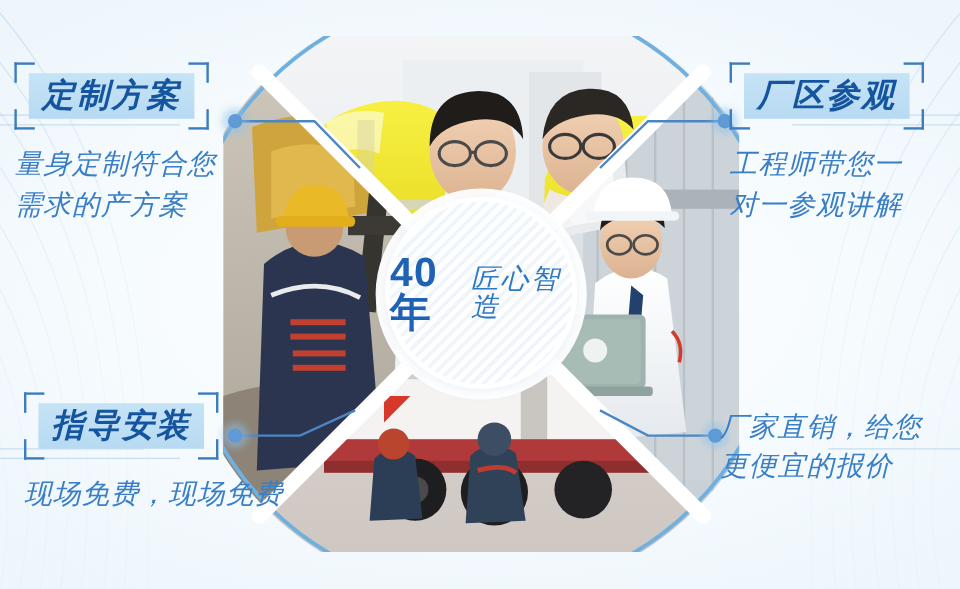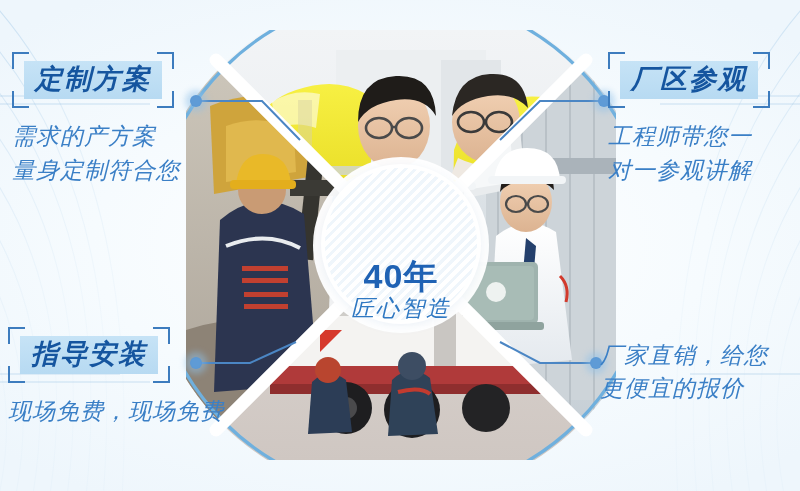--- a/index.html
+++ b/index.html
@@ -403,8 +403,8 @@
       </span>
     </div>
     <div class="desc">
+      <div>量身定制符合您</div>
       <div>需求的产方案</div>
-      <div>量身定制符合您</div>
     </div>
   </div>
 

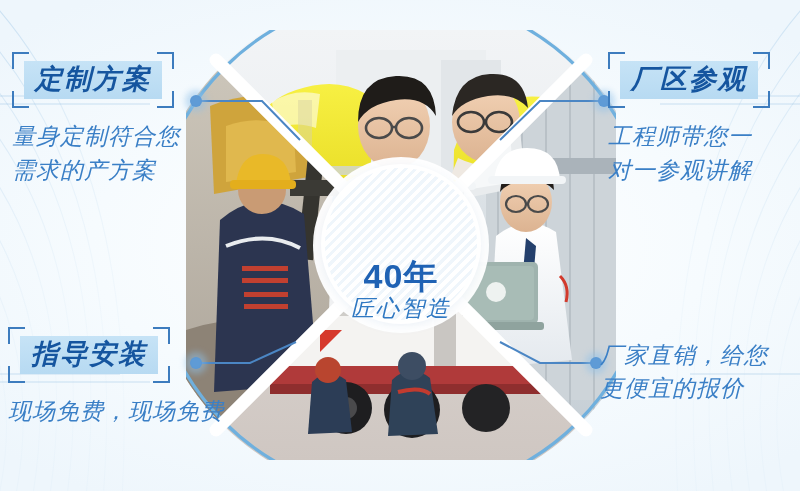--- a/index.html
+++ b/index.html
@@ -31,7 +31,7 @@
       repeating-linear-gradient(135deg,rgba(226,238,248,.55) 0 3px,rgba(255,255,255,.95) 3px 7px),
       #ffffff;
     box-shadow:0 0 0 4px rgba(255,255,255,.95), 0 2px 14px rgba(70,130,190,.18);
-    display:flex;flex-direction:column;align-items:center;justify-content:flex-end;
+    display:flex;align-items:center;justify-content:flex-start;
     gap:4px;
   }
   .center-big{

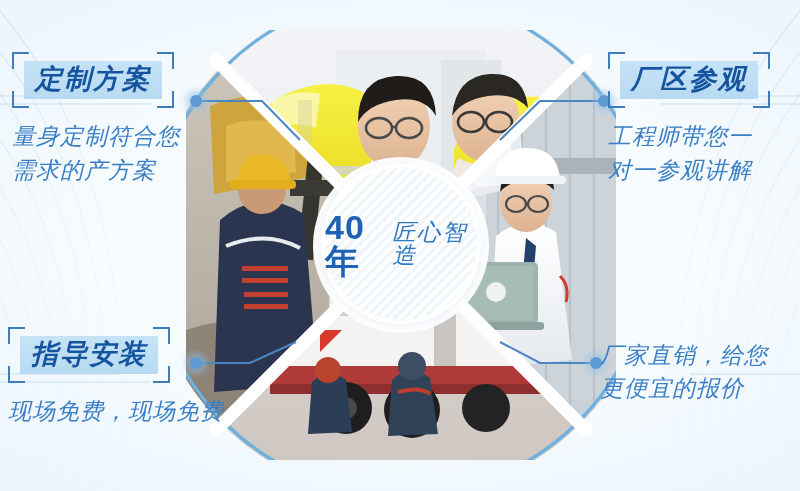--- a/index.html
+++ b/index.html
@@ -45,7 +45,7 @@
   .feat{position:absolute;width:215px;font-style:italic;}
   .feat.tl{left:12px;top:52px;}
   .feat.tr{left:608px;top:52px;}
-  .feat.bl{left:8px;top:327px;}
+  .feat.bl{left:20px;top:327px;}
   .feat.br{left:600px;top:327px;}
 
   .head-wrap{position:relative;display:inline-block;padding:9px 12px;}

